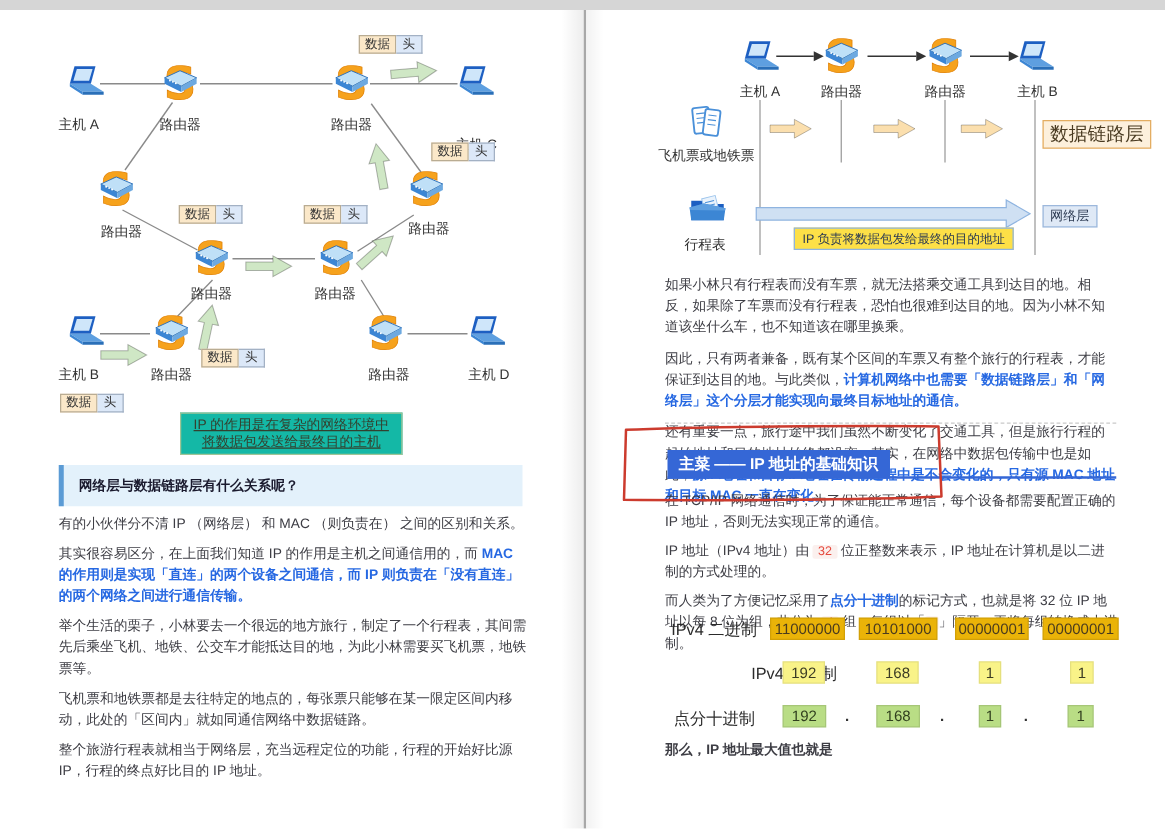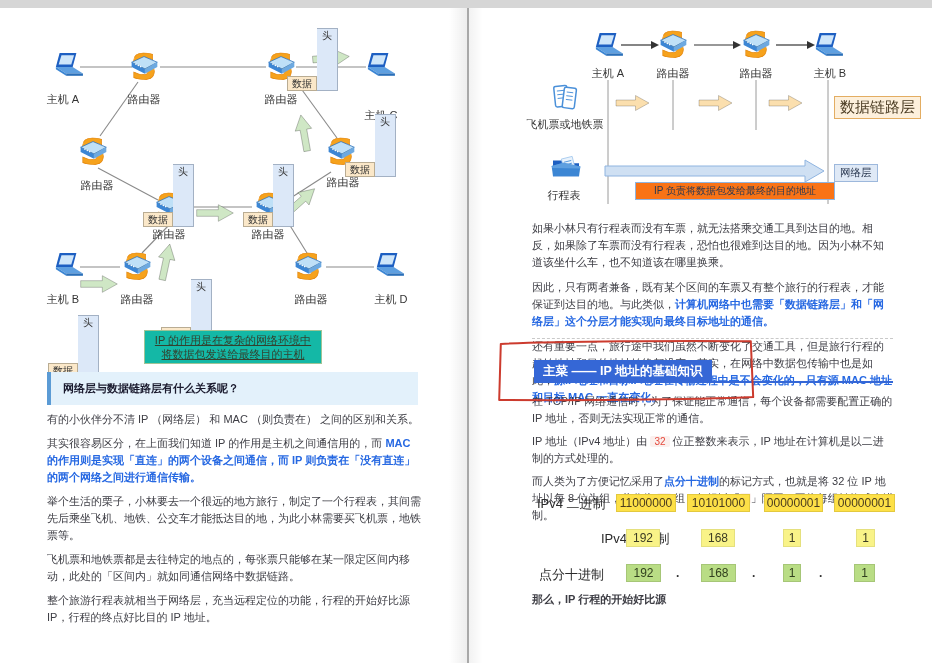--- a/index.html
+++ b/index.html
@@ -16,7 +16,7 @@
   .lbl{position:absolute;font-size:11px;color:#333;text-align:center;white-space:nowrap;}
   
   .dh{position:absolute;display:flex;font-size:10px;line-height:13px;color:#333;}
-  .dh .d{background:#fbe8c9;border:1px solid #b9ac93;padding:0 4px;margin-top:48px;}
+  .dh .d{background:#fbe8c9;border:1px solid #b9ac93;padding:0 4px;}
   .dh .h{background:#dce8f8;border:1px solid #a3b1c4;border-left:none;padding:0 5px;}
   
   .ipnote{position:absolute;left:134px;top:322px;width:176px;background:#14b8a6;border:1px solid #9fc496;

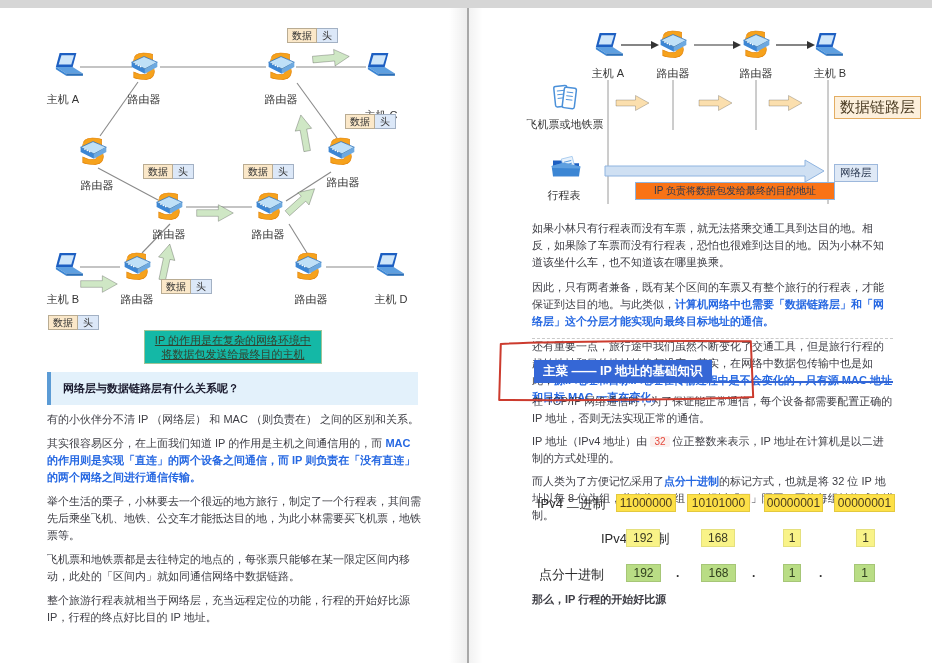--- a/index.html
+++ b/index.html
@@ -32,7 +32,7 @@
   .tag-orange{position:absolute;background:#fdf0dc;border:1px solid #e3ad62;font-size:15px;color:#4a3b22;padding:1px 5px;white-space:nowrap;}
   .tag-blue{position:absolute;background:#dfe9f6;border:1px solid #9db8dc;font-size:10.5px;color:#2c3a52;padding:1px 5px;white-space:nowrap;}
   .note-orange{position:absolute;background:#fdeecd;border:1px solid #e3ad62;font-size:10px;color:#4a3b22;text-align:center;white-space:nowrap;padding:1px 0;}
-  .note-blue{position:absolute;background:#f97316;border:1px solid #8fb4e0;font-size:10px;color:#2c3a52;text-align:center;white-space:nowrap;padding:1px 16px;}
+  .note-blue{position:absolute;background:#fde047;border:1px solid #8fb4e0;font-size:10px;color:#2c3a52;text-align:center;white-space:nowrap;padding:1px 4px;}
   .dashsep{position:absolute;left:63px;top:330px;width:361px;border-top:1px dashed #c9c9c9;}
   .secthead{position:absolute;left:65px;top:352px;background:#3567d6;color:#fff;font-size:12.5px;font-weight:bold;
             padding:3px 9px;white-space:nowrap;z-index:2;}

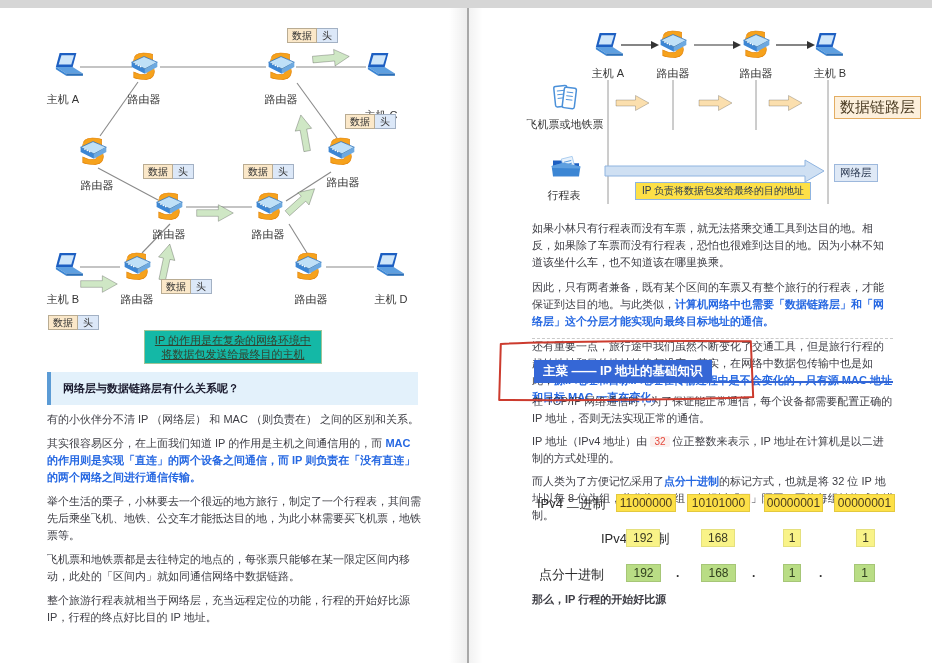--- a/index.html
+++ b/index.html
@@ -39,7 +39,7 @@
   .secthead-fold{position:absolute;left:208px;top:356px;width:16px;height:18px;background:#c9c9c9;z-index:1;}
   .sectline{position:absolute;left:65px;top:373px;width:359px;height:0;border-top:2px solid #3567d6;}
   .iprow-lbl{position:absolute;font-size:13px;color:#2b2b2b;white-space:nowrap;}
-  .box-bin{position:absolute;background:#fde047;border:1px solid rgba(0,0,0,0.10);font-size:12px;color:#4a3b1e;text-align:center;line-height:16px;}
+  .box-bin{position:absolute;background:#eab308;border:1px solid rgba(0,0,0,0.10);font-size:12px;color:#4a3b1e;text-align:center;line-height:16px;}
   .box-dec{position:absolute;background:#f9f388;border:1px solid rgba(0,0,0,0.08);font-size:12px;color:#3c3c24;text-align:center;line-height:16px;}
   .box-grn{position:absolute;background:#b9dd85;border:1px solid rgba(0,0,0,0.10);font-size:12px;color:#31401e;text-align:center;line-height:16px;}
   .dot-sep{position:absolute;font-size:12px;font-weight:bold;color:#333;}

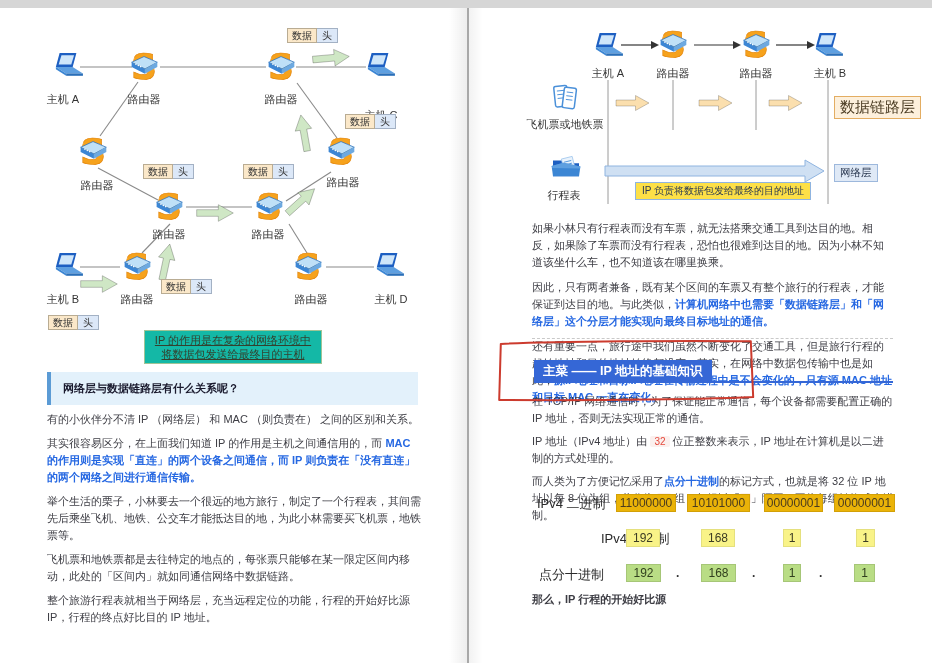--- a/index.html
+++ b/index.html
@@ -336,7 +336,7 @@
     <div class="dot-sep" style="left:350px;top:558px;">.</div>
     <div class="box-grn" style="left:385px;top:556px;width:19px;">1</div>
 
-    <div class="closing">那么，IP 行程的开始好比源</div>
+    <div class="closing">那么，IP 地址最大值也就是</div>
   </div>
 
   <svg class="redmark" width="270" height="76">

